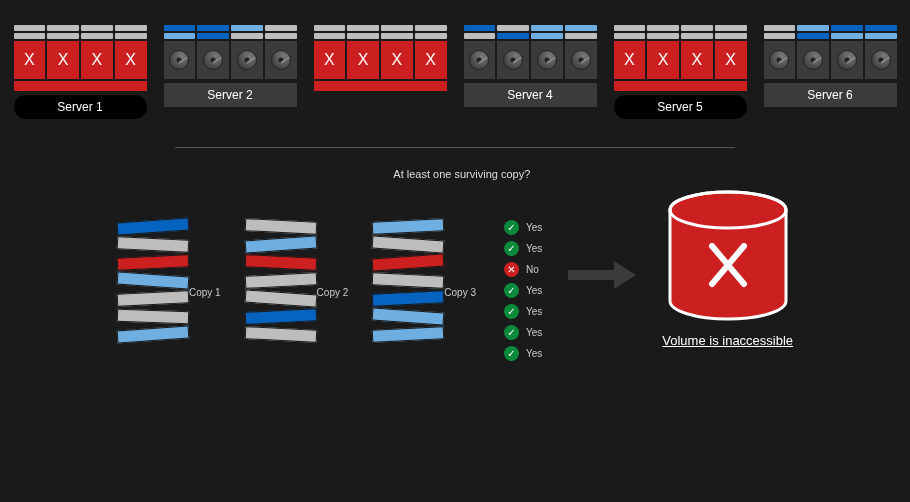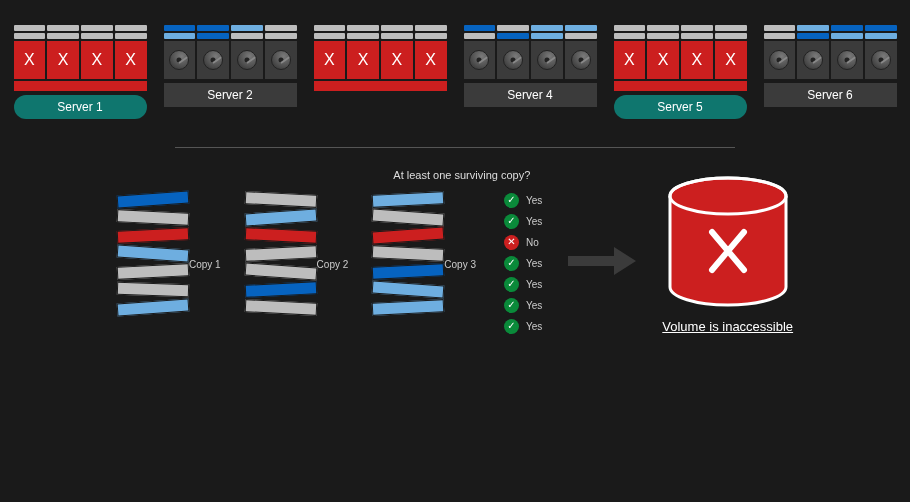--- a/index.html
+++ b/index.html
@@ -58,7 +58,7 @@
     margin-top: 4px; text-align: center; font-size: 12px;
     color: #fff; padding: 5px 17px;
   }
-  .server.failed .server-label { background: #0f766e; border-radius: 12px; }
+  .server.failed .server-label { background: #000000; border-radius: 12px; }
   .server.ok .server-label { background: #3b3b3b; }
   .server.failed .base { height: 10px; background: #cc1f1f; margin-top: 2px; }
   .server.ok .base { height: 0; }

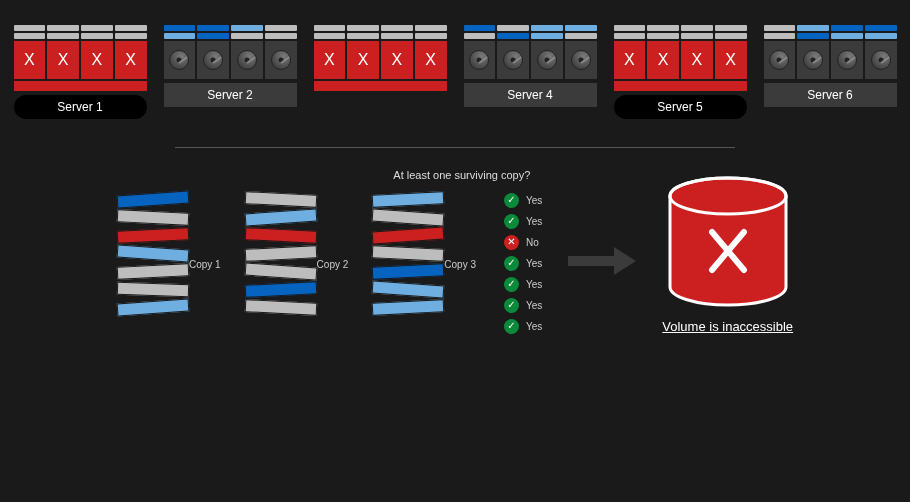--- a/index.html
+++ b/index.html
@@ -79,7 +79,7 @@
     padding: 20px 5px 0 5px;
     position: relative;
   }
-  .copies-area { display: flex; flex-direction: column; align-items: center; }
+  .copies-area { display: flex; flex-direction: column; align-items: center; gap: 28px; }
   .question {
     font-size: 11px; color: #ddd; margin-bottom: 12px;
     width: 100%; text-align: right; padding-right: 12px;

